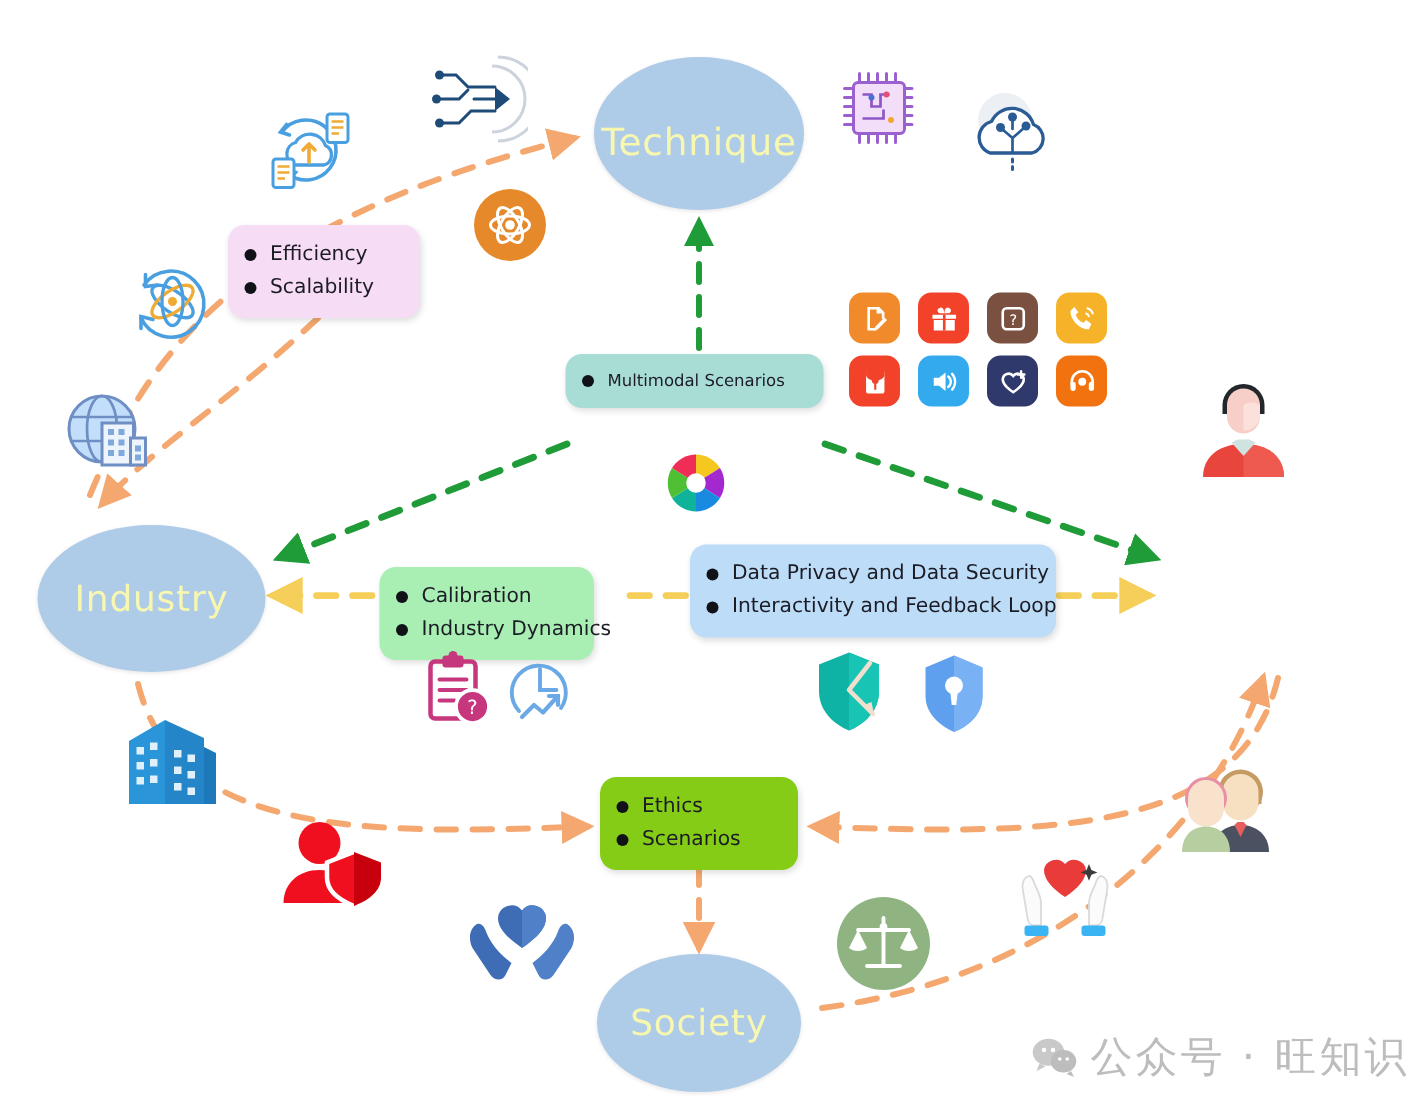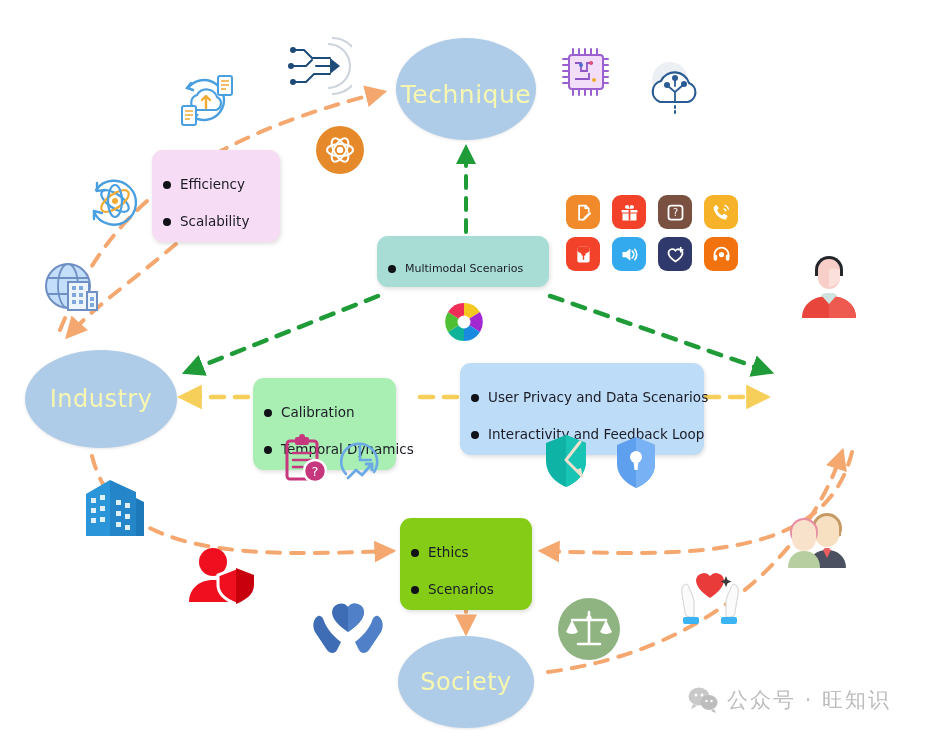--- a/index.html
+++ b/index.html
@@ -27,7 +27,7 @@
        padding:9px 14px 9px 11px;box-sizing:border-box;}
   .box ul{list-style:none;margin:0;padding:0;}
   .box li{display:flex;align-items:center;color:#1c1c26;font-size:13.5px;line-height:1.62;
-          white-space:nowrap;margin-top:15px;}
+          white-space:nowrap;}
   .box li .bul{width:8px;height:8px;border-radius:50%;background:#111118;
                margin-right:9px;flex:0 0 8px;}
   #box-tech{left:152px;top:150px;width:128px;background:#f6dcf4;}

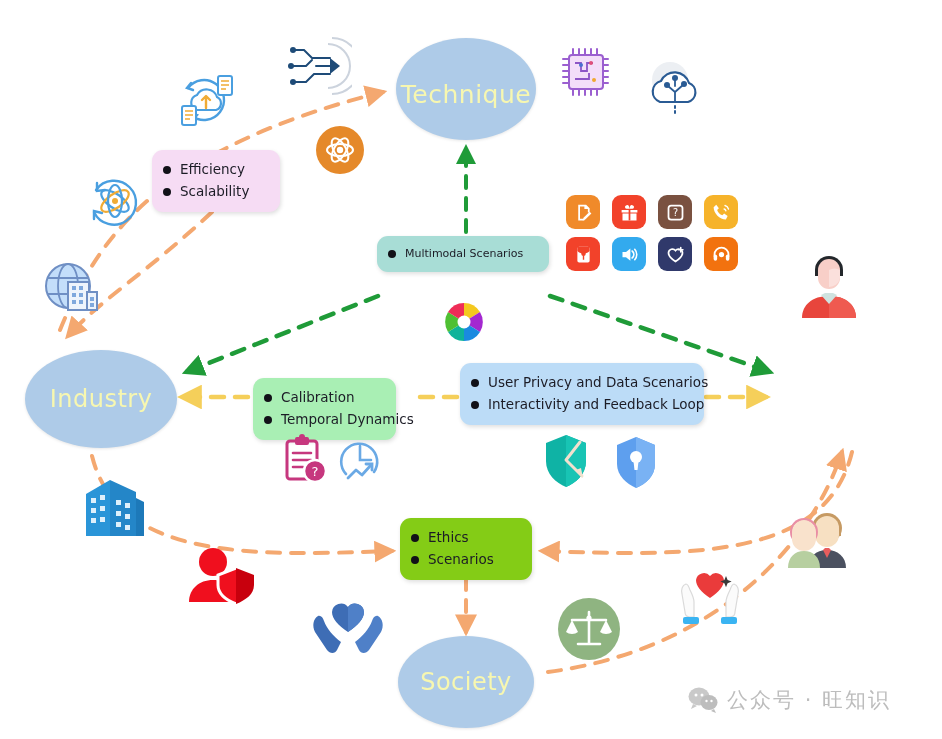--- a/index.html
+++ b/index.html
@@ -139,7 +139,7 @@
     <ul>
       <li>
           <i class="bul"></i>
-          <span>User Privacy and Data Scenarios</span>
+          <span>Data Privacy and Data Security</span>
         </li>
       <li>
           <i class="bul"></i>

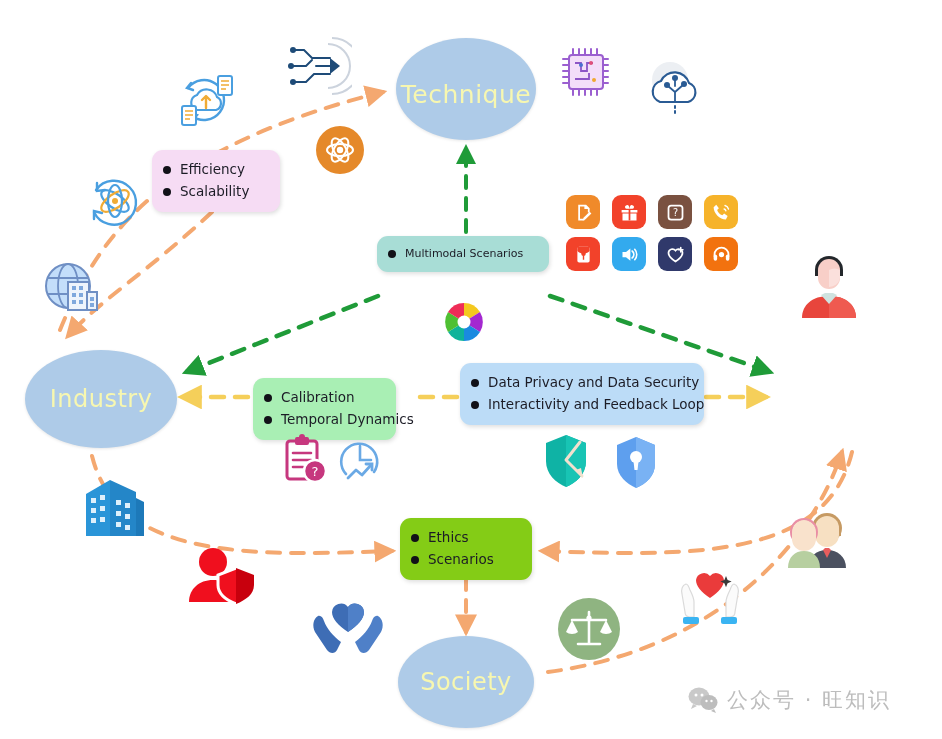--- a/index.html
+++ b/index.html
@@ -130,7 +130,7 @@
         </li>
       <li>
           <i class="bul"></i>
-          <span>Temporal Dynamics</span>
+          <span>Industry Dynamics</span>
         </li>
     </ul>
   </div>

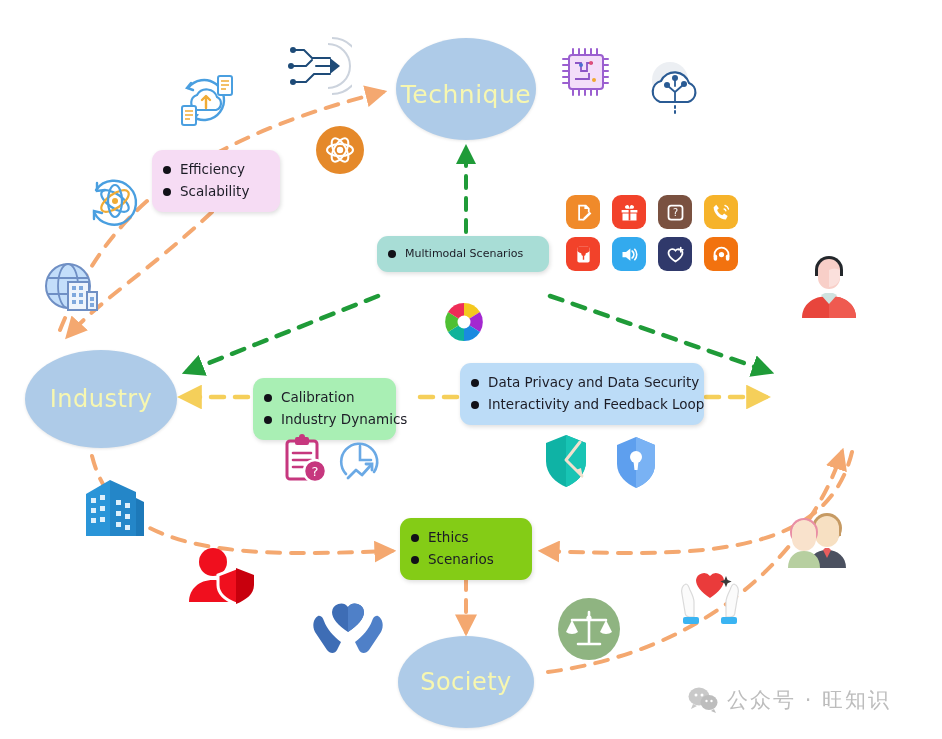--- a/index.html
+++ b/index.html
@@ -47,7 +47,7 @@
 
   
   #watermark{position:absolute;left:688px;top:686px;display:flex;align-items:center;gap:9px;}
-  #watermark .wm-txt{color:#bdbdbd;font-size:21px;letter-spacing:2px;
+  #watermark .wm-txt{color:#bdbdbd;font-size:28px;letter-spacing:2px;
       font-family:"DejaVu Sans","Liberation Sans",sans-serif;white-space:nowrap;}
 </style>
 </head>

